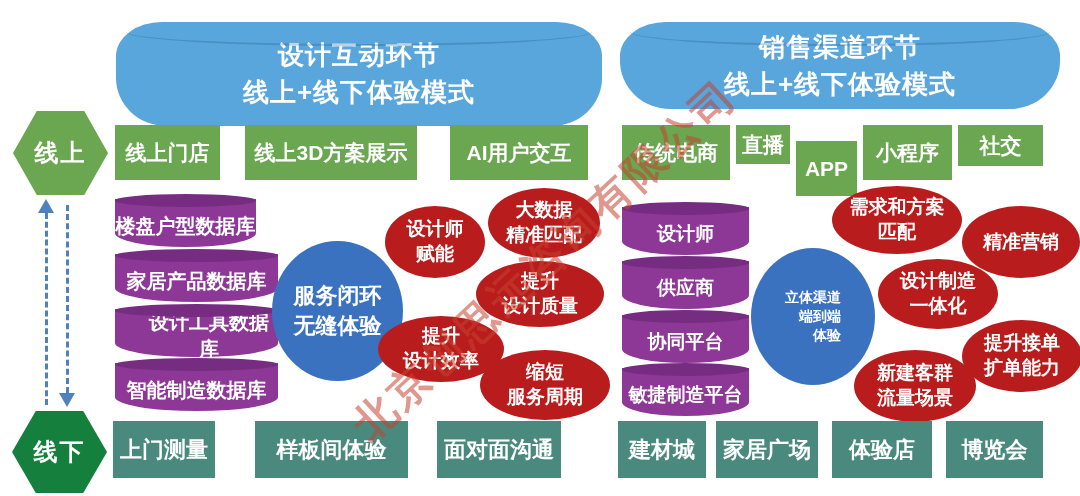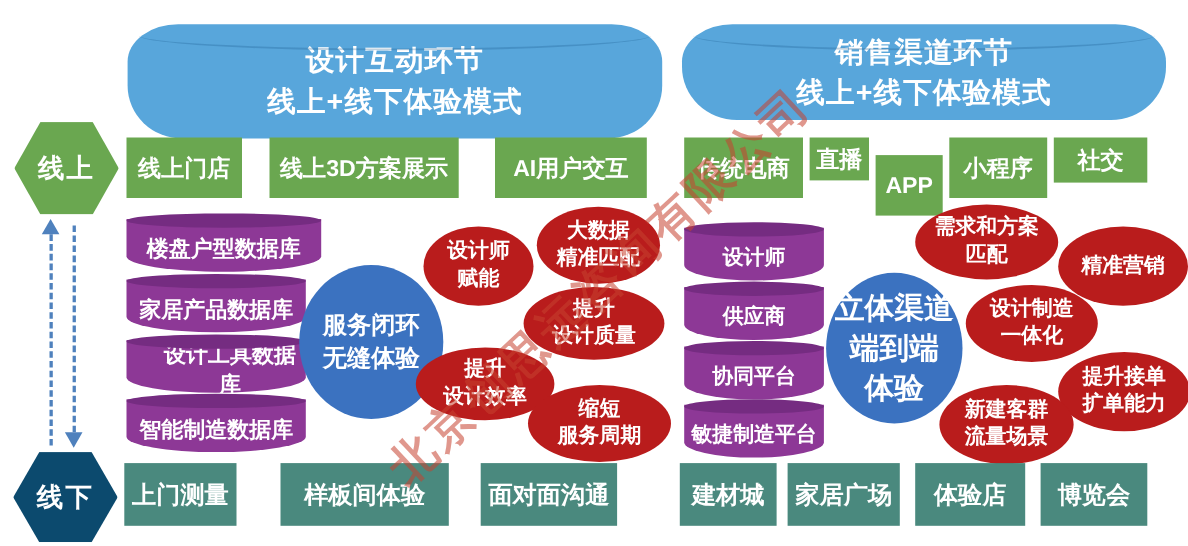--- a/index.html
+++ b/index.html
@@ -70,7 +70,7 @@
   <div class="shape gbox" style="left:863px;top:125px;width:89px;height:55px;">小程序</div>
   <div class="shape gbox" style="left:958px;top:125px;width:85px;height:41px;">社交</div>
 
-  <div class="shape cyl" style="left:115px;top:199px;width:177px;height:48px;">楼盘户型数据库</div>
+  <div class="shape cyl" style="left:115px;top:199px;width:141px;height:48px;">楼盘户型数据库</div>
   <div class="shape cyl" style="left:115px;top:254px;width:163px;height:48px;">家居产品数据库</div>
   <div class="shape cyl" style="left:115px;top:309px;width:163px;height:48px;padding-left:25px;">设计工具数据库</div>
   <div class="shape cyl" style="left:115px;top:363px;width:163px;height:48px;">智能制造数据库</div>

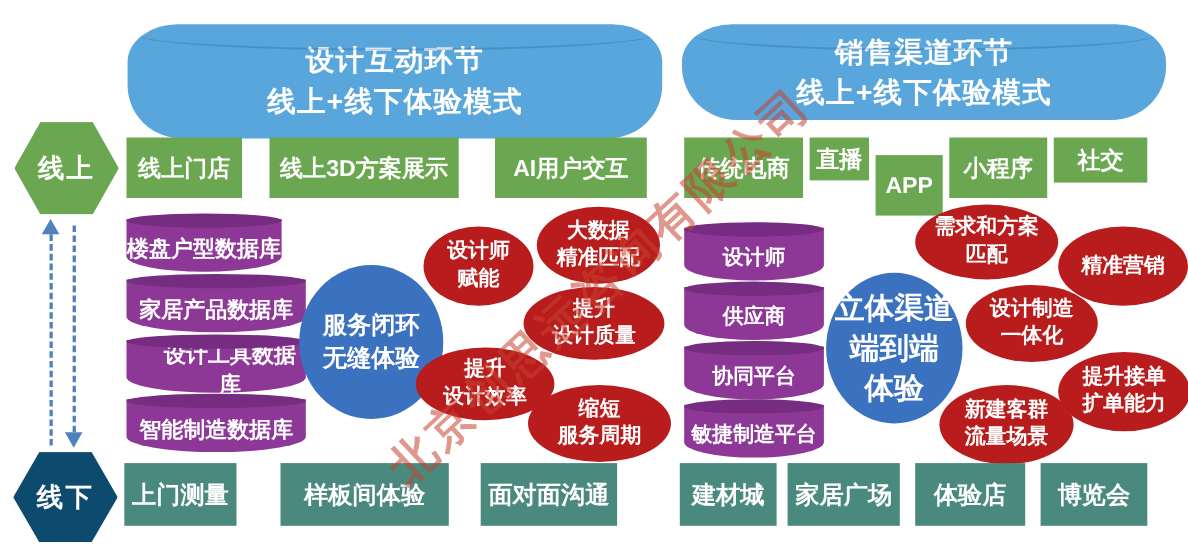--- a/index.html
+++ b/index.html
@@ -28,7 +28,7 @@
   .cyl.narrow{font-size:19px;}
   
   .circle{background:#3b72c0;border-radius:50%;font-size:22px;line-height:1.35;}
-  .circle.r{font-size:27px;}
+  .circle.r{font-size:14px;text-align:right;}
   
   .ell{background:#b91c1c;border-radius:50%;font-size:19px;line-height:1.3;}
   

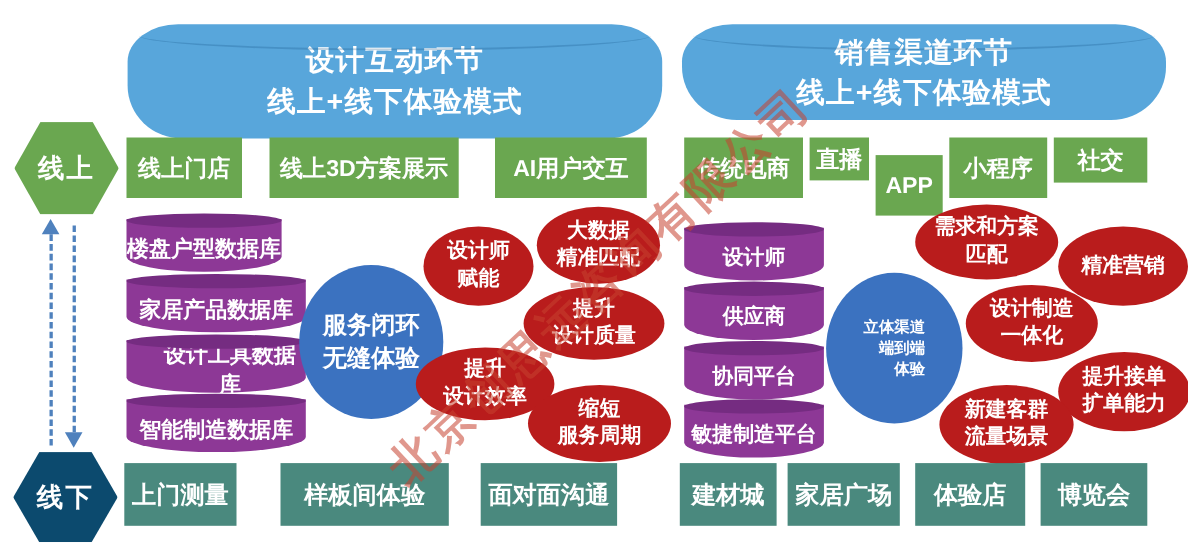--- a/index.html
+++ b/index.html
@@ -17,7 +17,7 @@
   
   .hex{clip-path:polygon(25% 0,75% 0,100% 50%,75% 100%,25% 100%,0 50%);font-size:24px;letter-spacing:2px;}
   .hex.green{background:#6aa750;}
-  .hex.teal{background:#0c4a6e;}
+  .hex.teal{background:#15803d;}
   
   .gbox{background:#6aa750;font-size:21px;}
   .tbox{background:#4a897e;font-size:22px;}

